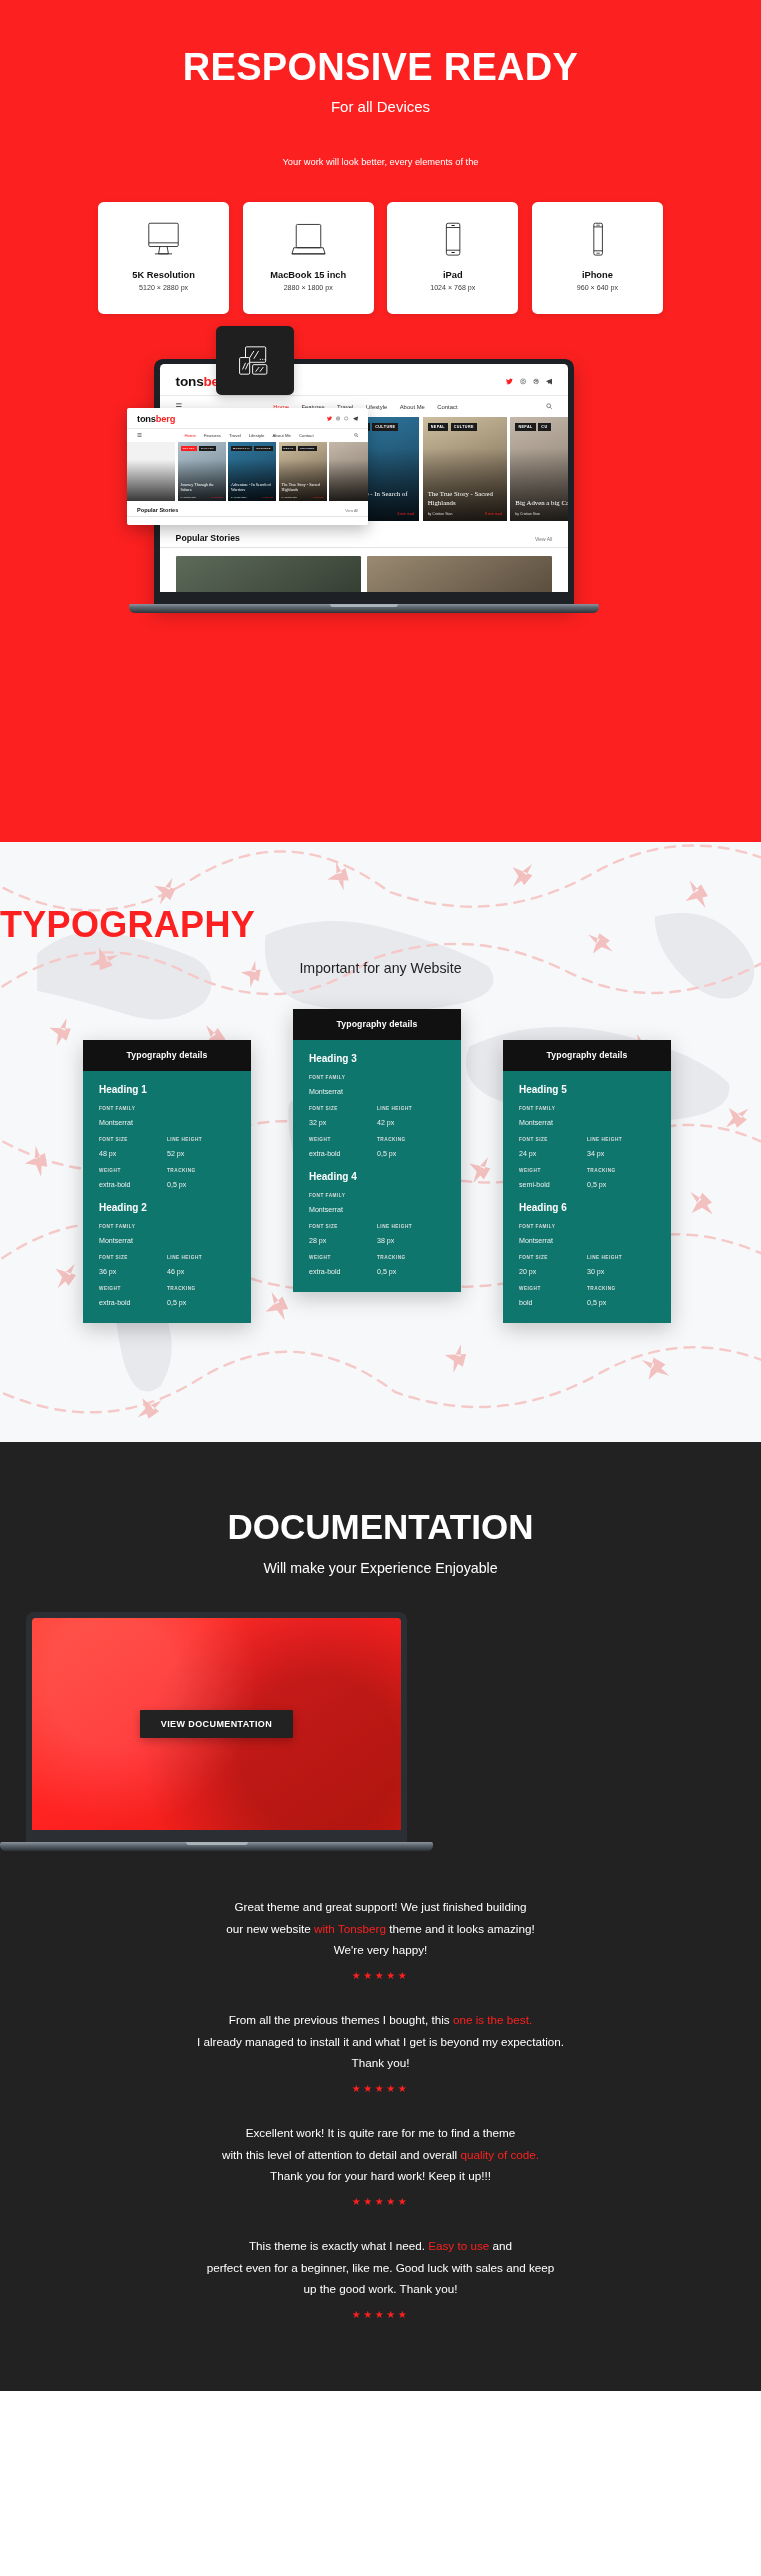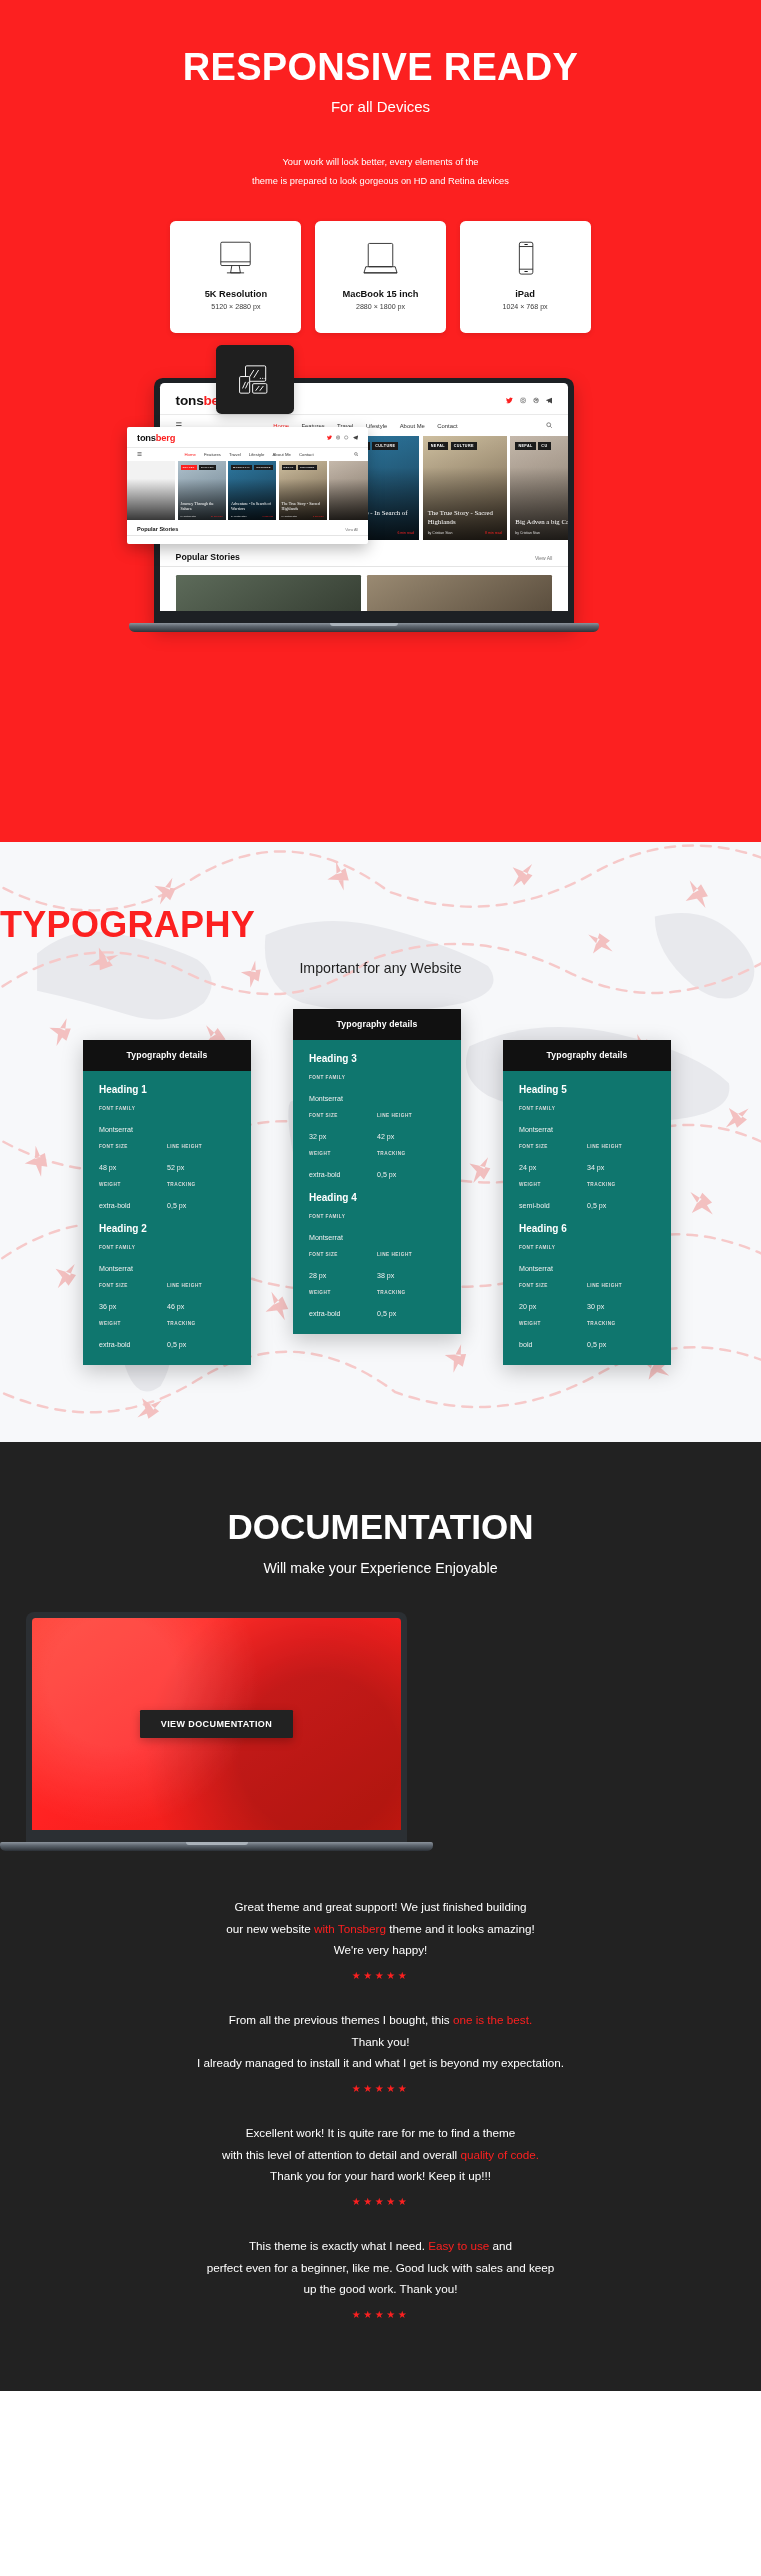--- a/index.html
+++ b/index.html
@@ -367,7 +367,6 @@
   <div class="sec-sub">For all Devices</div>
   <div class="sec-desc">
     <div>Your work will look better, every elements of the</div>
-    <div>theme is prepared to look gorgeous on HD and Retina devices</div>
   </div>
 
   <div class="device-row">

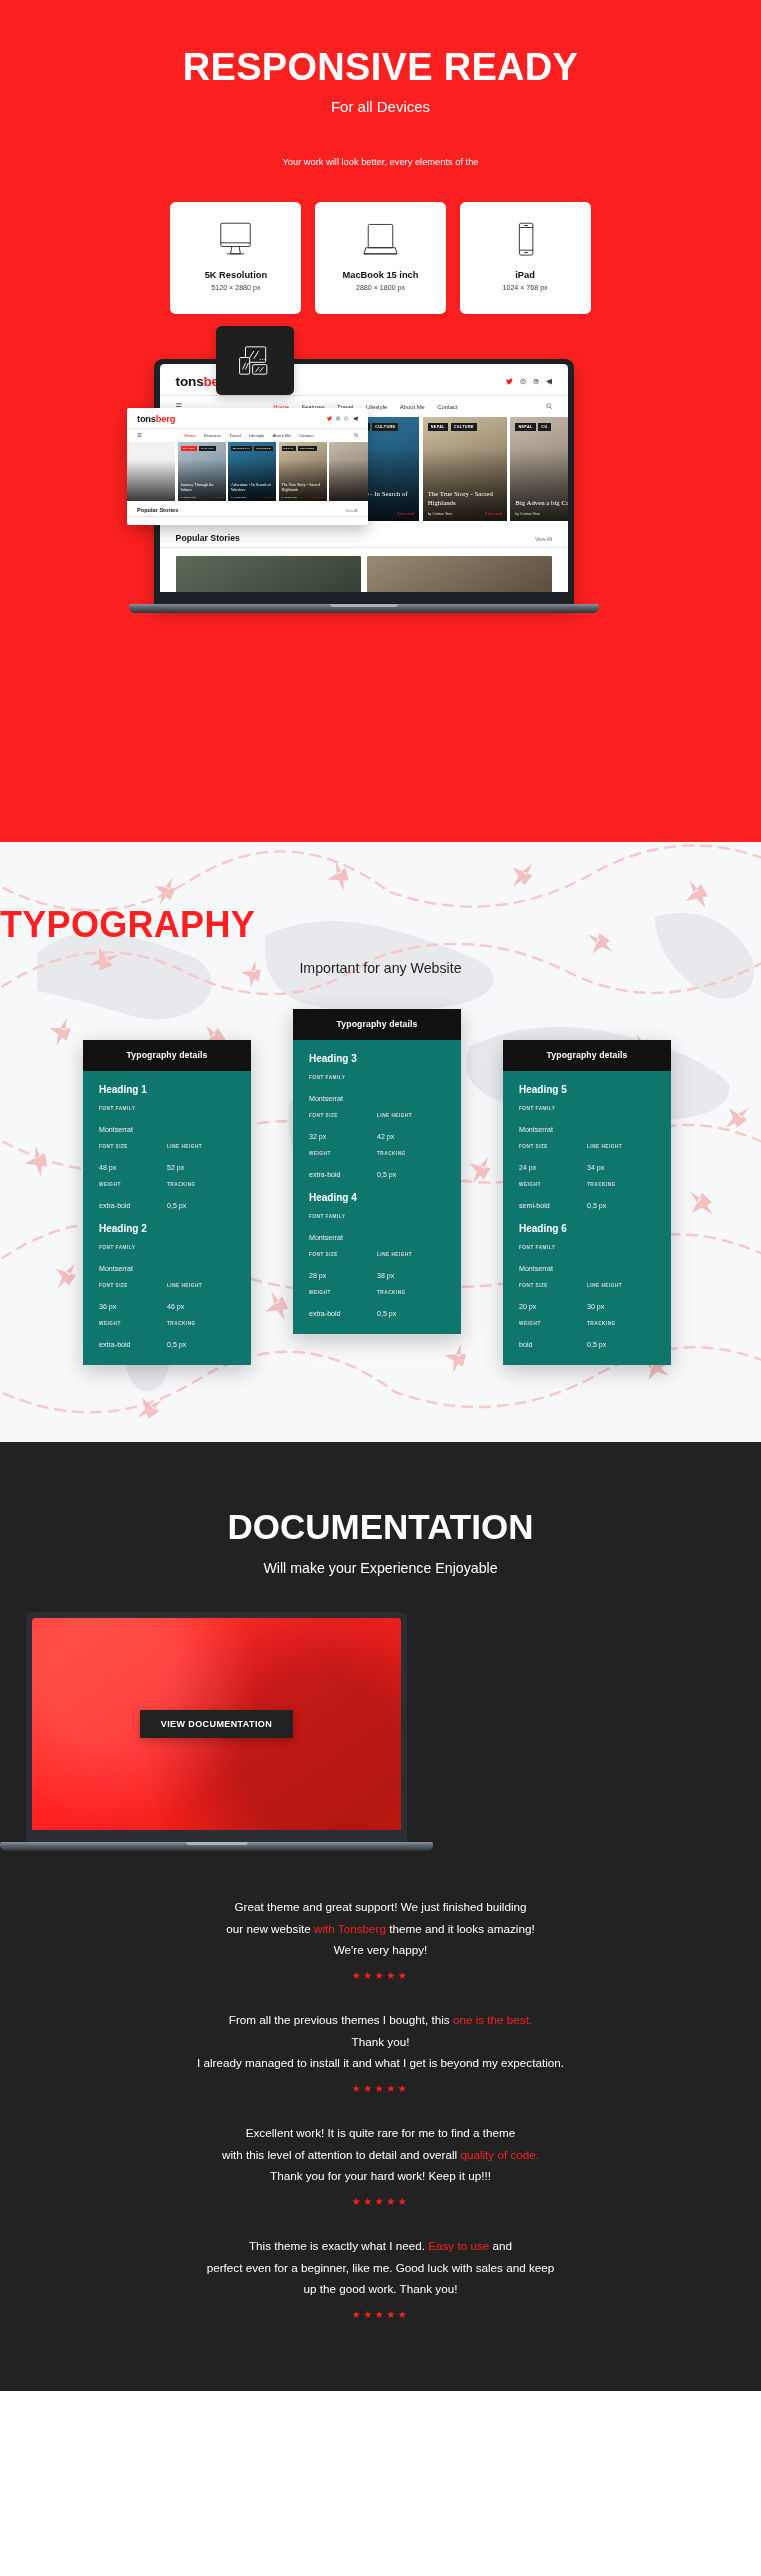--- a/index.html
+++ b/index.html
@@ -410,6 +410,19 @@
       <div class="device-res">1024 × 768 px</div>
     </div>
 
+    <div class="device-card">
+      <div class="device-icon">
+        <svg width="35" height="38" viewBox="0 0 56 62" fill="none" stroke="#1d1d1d" stroke-width="1.4">
+          <rect x="22" y="2" width="14" height="52" rx="2.5"></rect>
+          <line x1="22" y1="8" x2="36" y2="8"></line>
+          <line x1="22" y1="47" x2="36" y2="47"></line>
+          <rect x="26" y="4.4" width="6" height="1.4" rx=".7" fill="#1d1d1d" stroke="none"></rect>
+          <rect x="26" y="50" width="6" height="1.4" rx=".7" fill="#1d1d1d" stroke="none"></rect>
+        </svg>
+      </div>
+      <div class="device-name">iPhone</div>
+      <div class="device-res">960 × 640 px</div>
+    </div>
   </div>
 
   <div class="mockup-wrap">

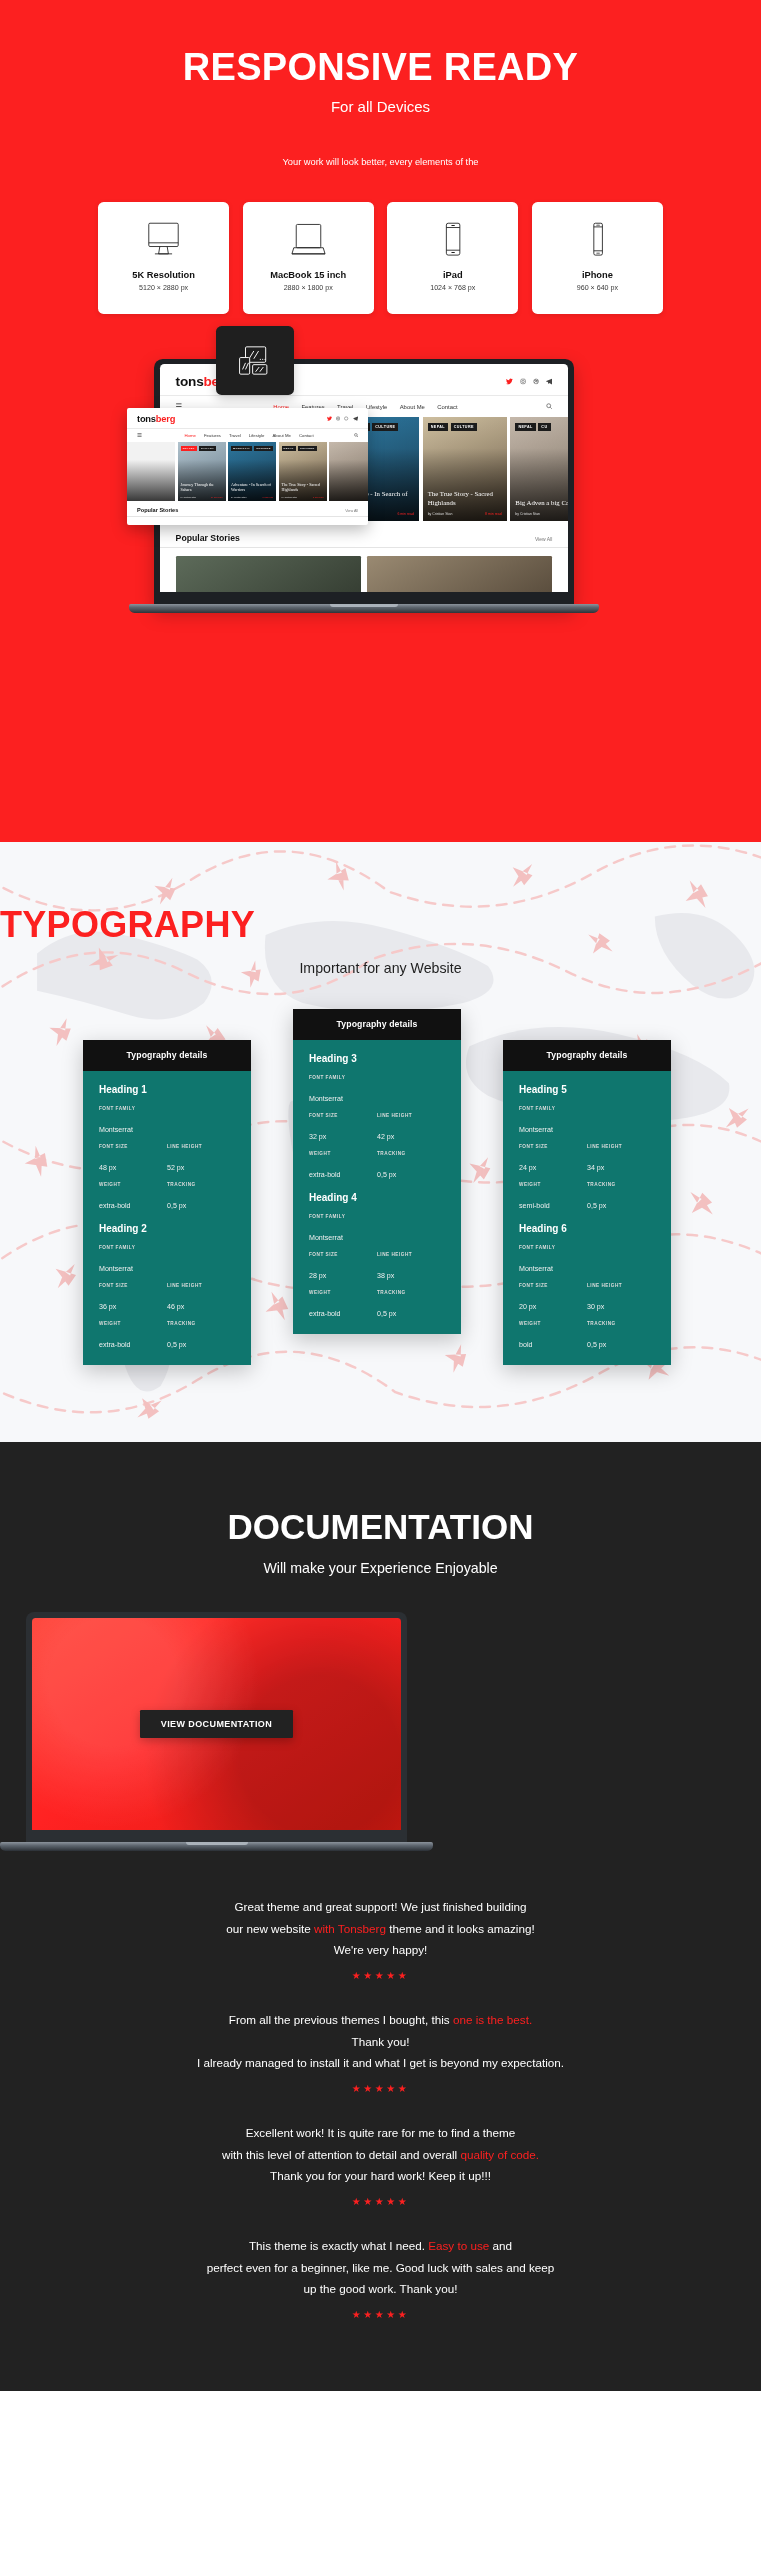--- a/index.html
+++ b/index.html
@@ -268,7 +268,7 @@
   .fld-value {
     font-size: 7.1px;
     color: #f0f0f0;
-    margin-top: 15px;
+    margin-top: 8px;
   }
   .fld-row { display: flex; margin-top: 10px; }
   .fld-col { flex: 1; }

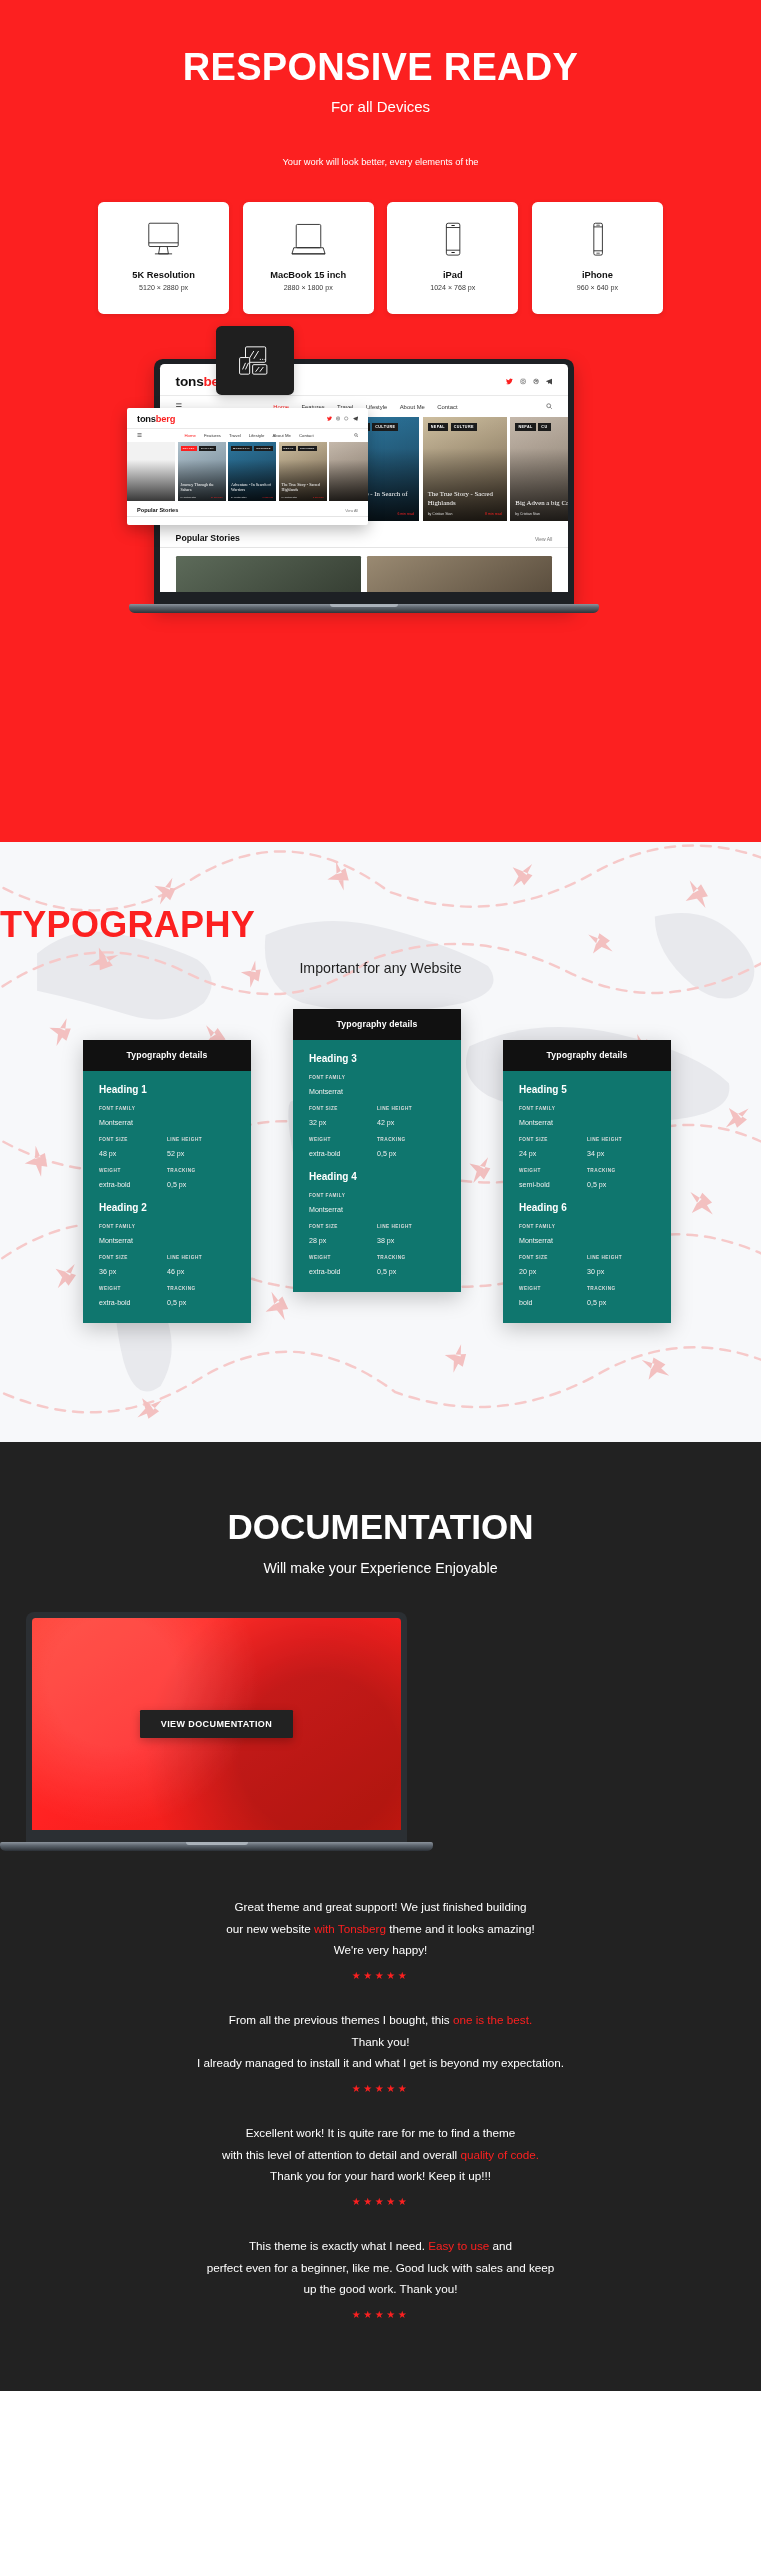--- a/index.html
+++ b/index.html
@@ -941,8 +941,8 @@
 
     <div class="testimonial">
       <div class="t-line"><span>From all the previous themes I bought, this </span><span class="hl">one is the best.</span></div>
+      <div class="t-line"><span>I already managed to install it and what I get is beyond my expectation.</span></div>
       <div class="t-line"><span>Thank you!</span></div>
-      <div class="t-line"><span>I already managed to install it and what I get is beyond my expectation.</span></div>
       <div class="stars"><span class="star">★</span><span class="star">★</span><span class="star">★</span><span class="star">★</span><span class="star">★</span></div>
     </div>
 

